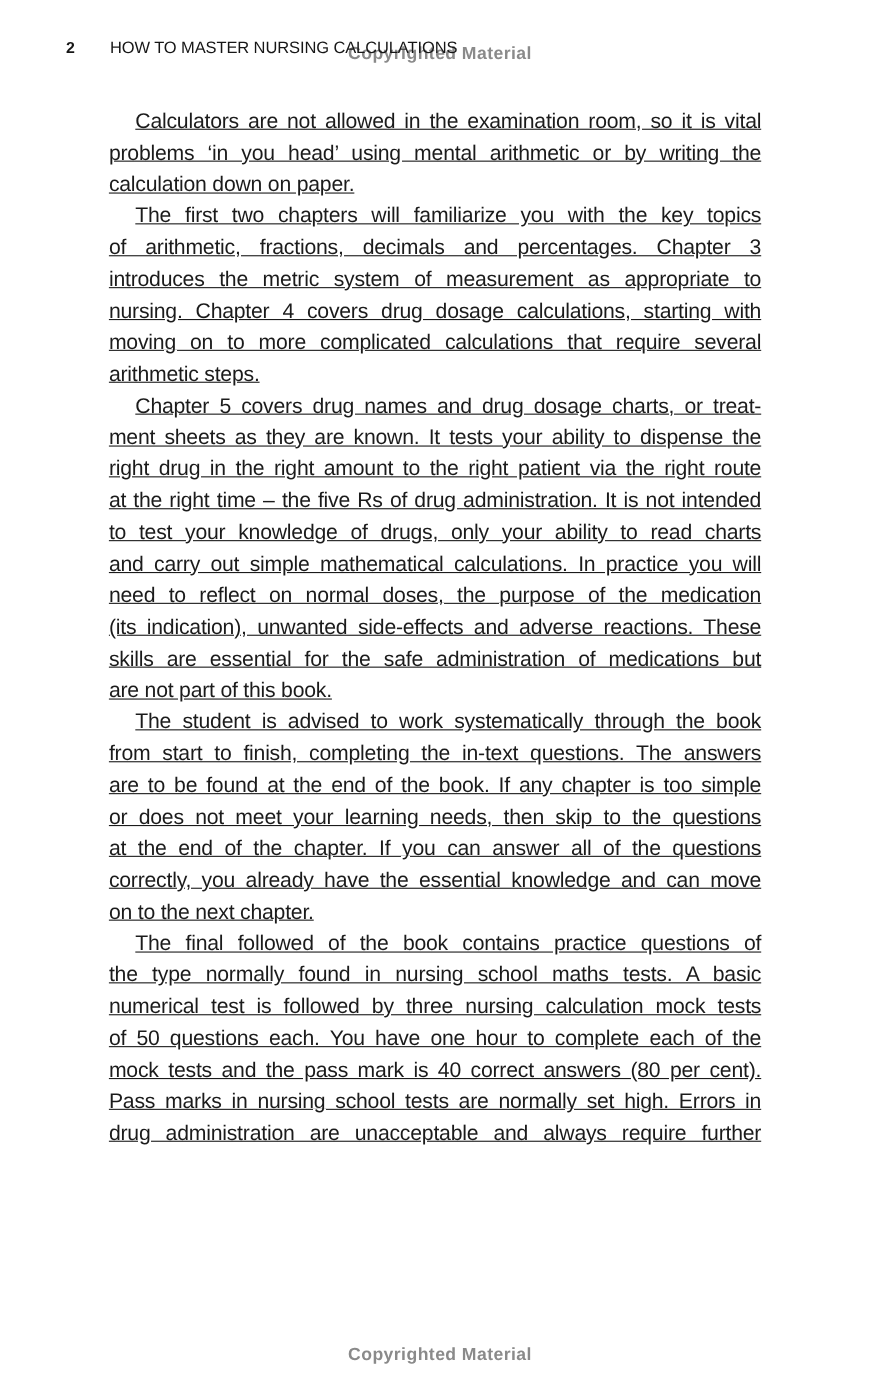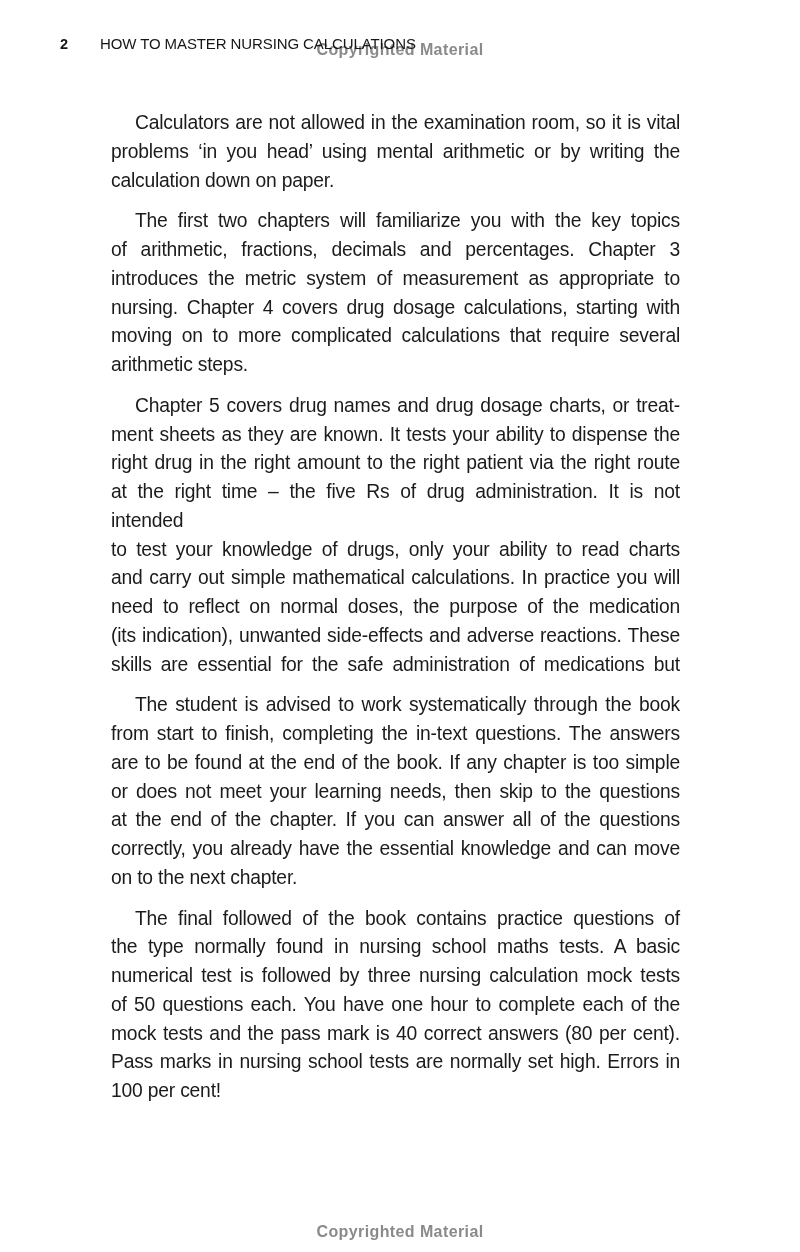--- a/index.html
+++ b/index.html
@@ -57,7 +57,7 @@
     line-height: 28.75px;
     letter-spacing: -0.2px;
   }
-  .para { margin: 12px; }
+  .para { margin: 0; text-decoration: underline; }
   .line {
     text-align: justify;
     text-align-last: justify;

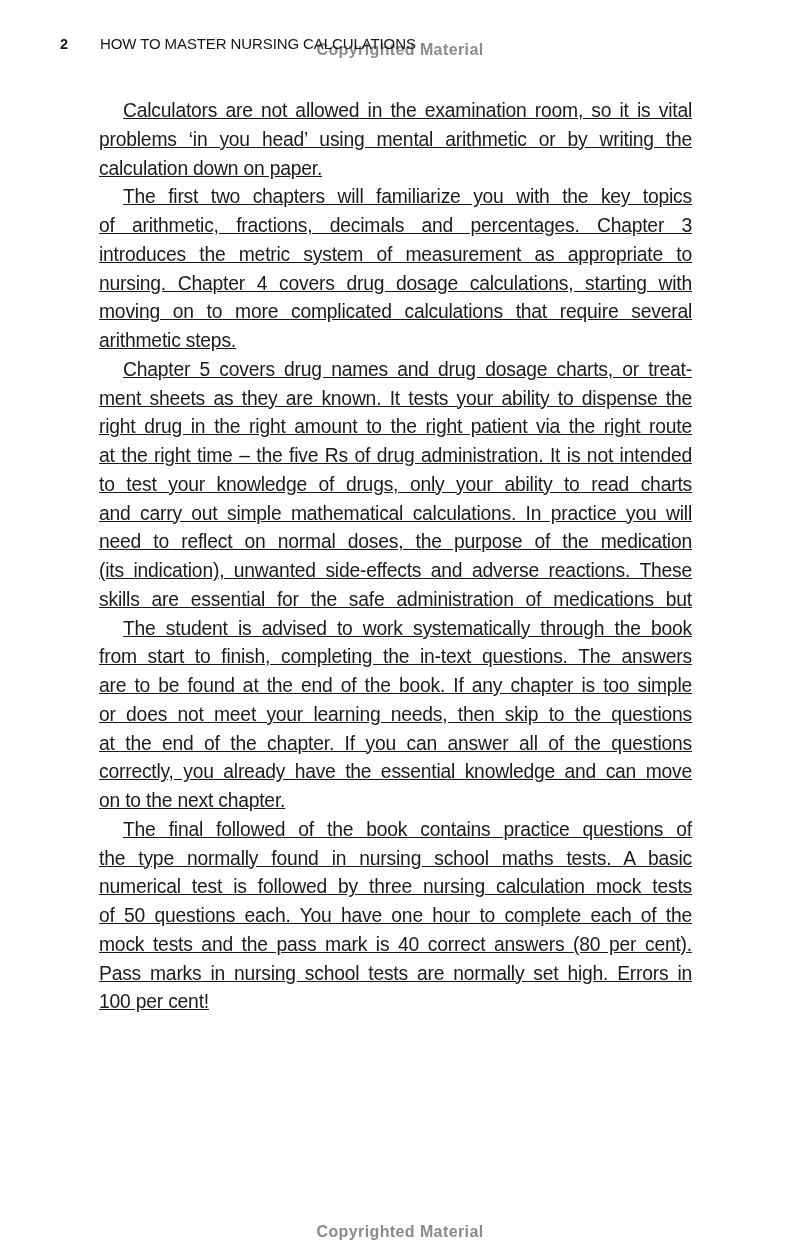--- a/index.html
+++ b/index.html
@@ -99,6 +99,7 @@
         <div class="line">need to reflect on normal doses, the purpose of the medication</div>
         <div class="line">(its indication), unwanted side-effects and adverse reactions. These</div>
         <div class="line">skills are essential for the safe administration of medications but</div>
+        <div class="line last">are not part of this book.</div>
       </div>
       <div class="para">
         <div class="line first">The student is advised to work systematically through the book</div>

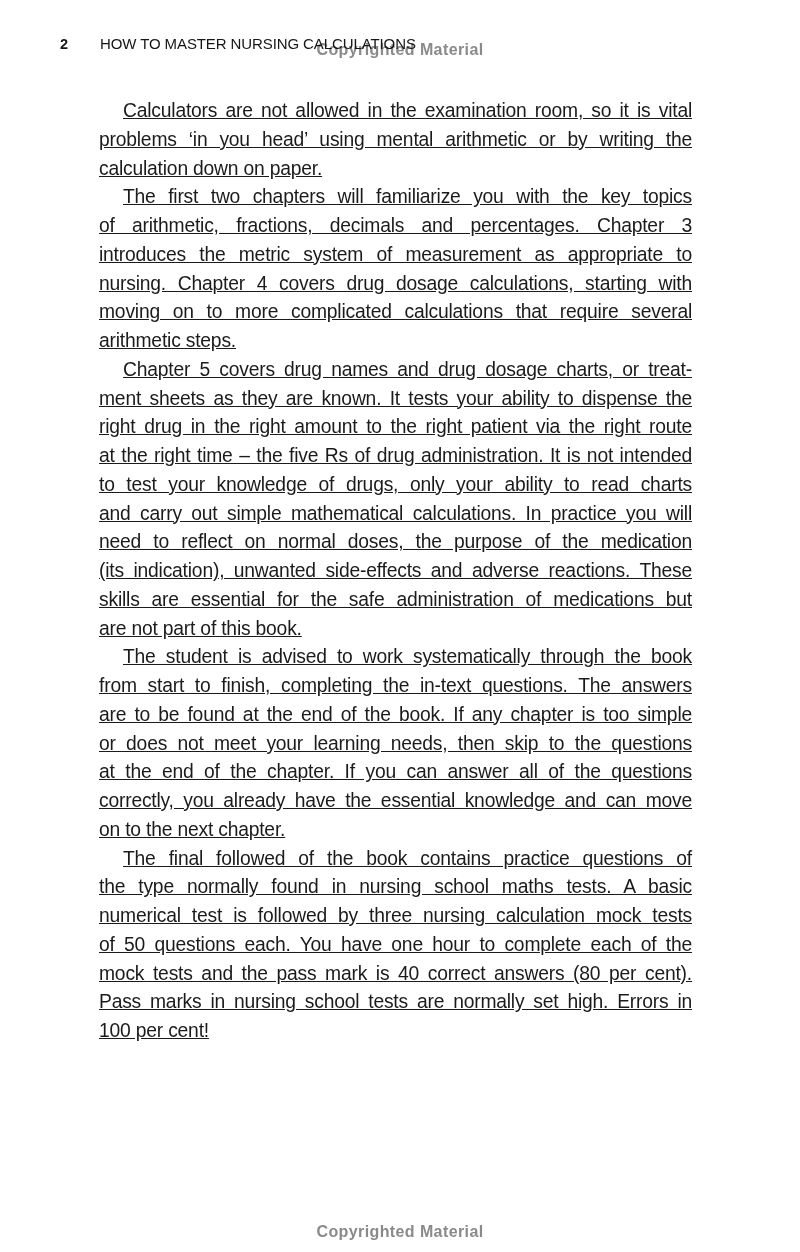--- a/index.html
+++ b/index.html
@@ -117,6 +117,7 @@
         <div class="line">of 50 questions each. You have one hour to complete each of the</div>
         <div class="line">mock tests and the pass mark is 40 correct answers (80 per cent).</div>
         <div class="line">Pass marks in nursing school tests are normally set high. Errors in</div>
+        <div class="line">drug administration are unacceptable and always require further</div>
         <div class="line last">100 per cent!</div>
       </div>
     </div>

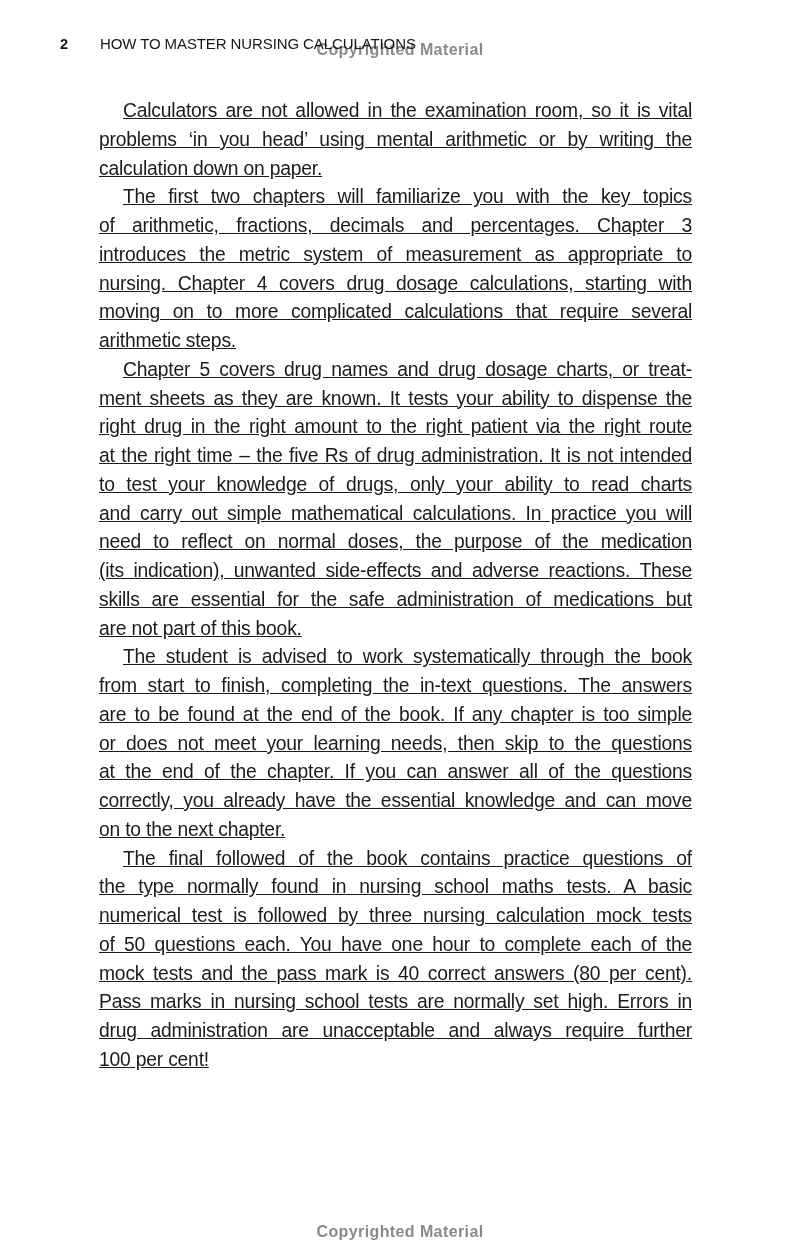--- a/index.html
+++ b/index.html
@@ -118,7 +118,6 @@
         <div class="line">mock tests and the pass mark is 40 correct answers (80 per cent).</div>
         <div class="line">Pass marks in nursing school tests are normally set high. Errors in</div>
         <div class="line">drug administration are unacceptable and always require further</div>
-        <div class="line last">100 per cent!</div>
       </div>
     </div>
 

